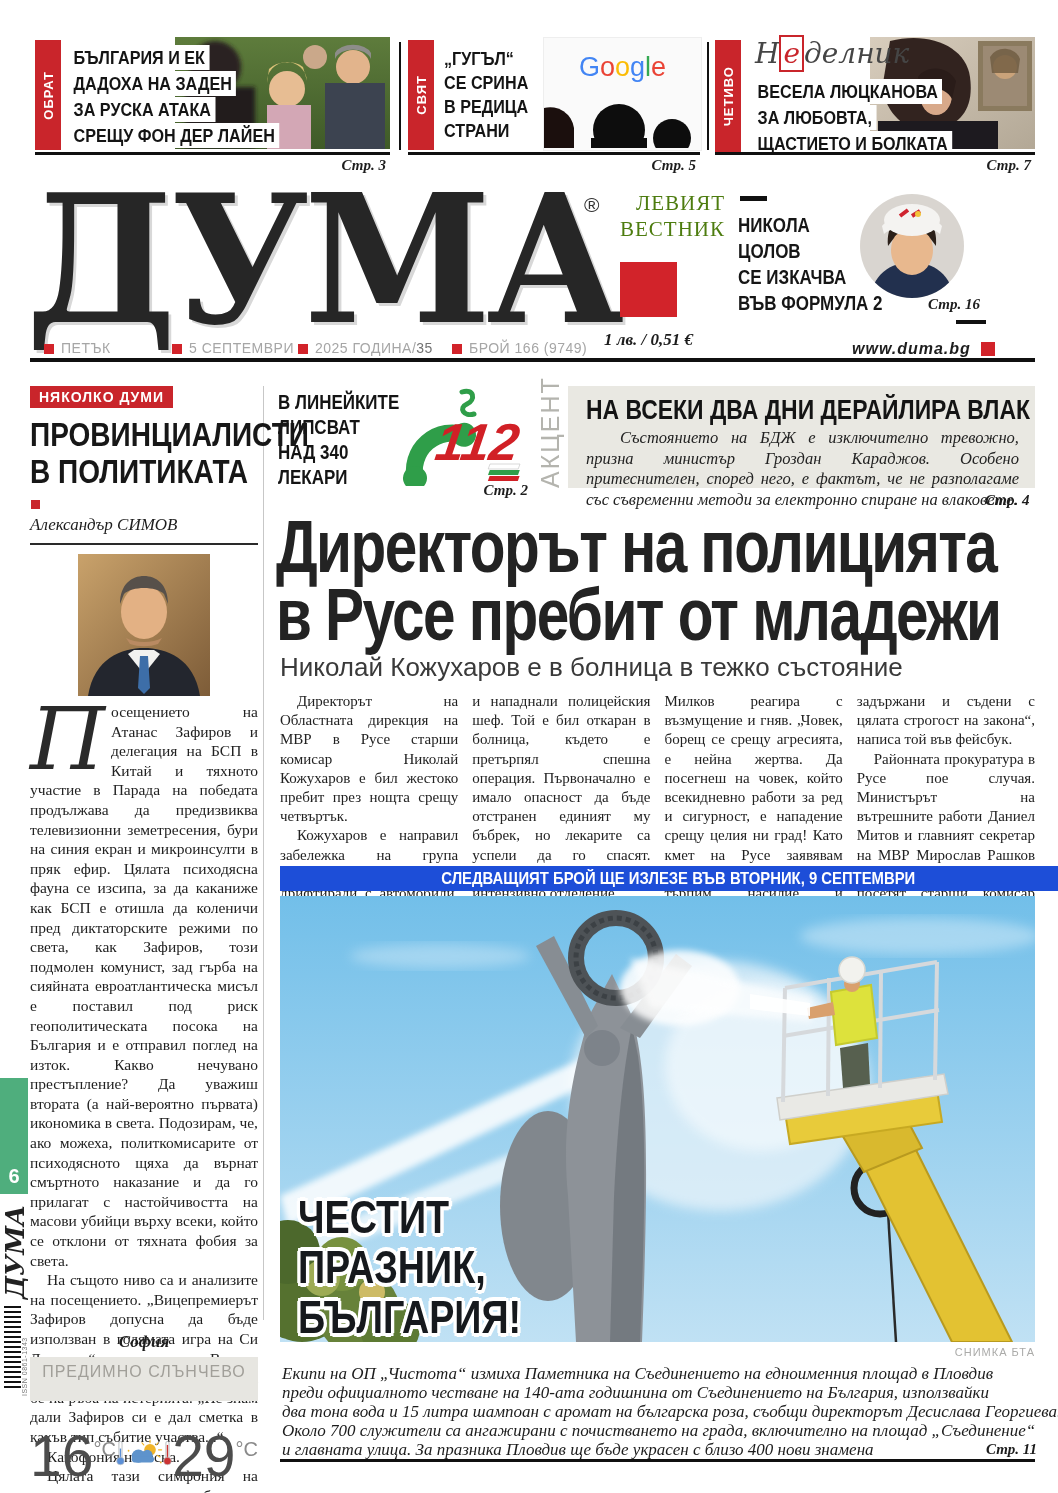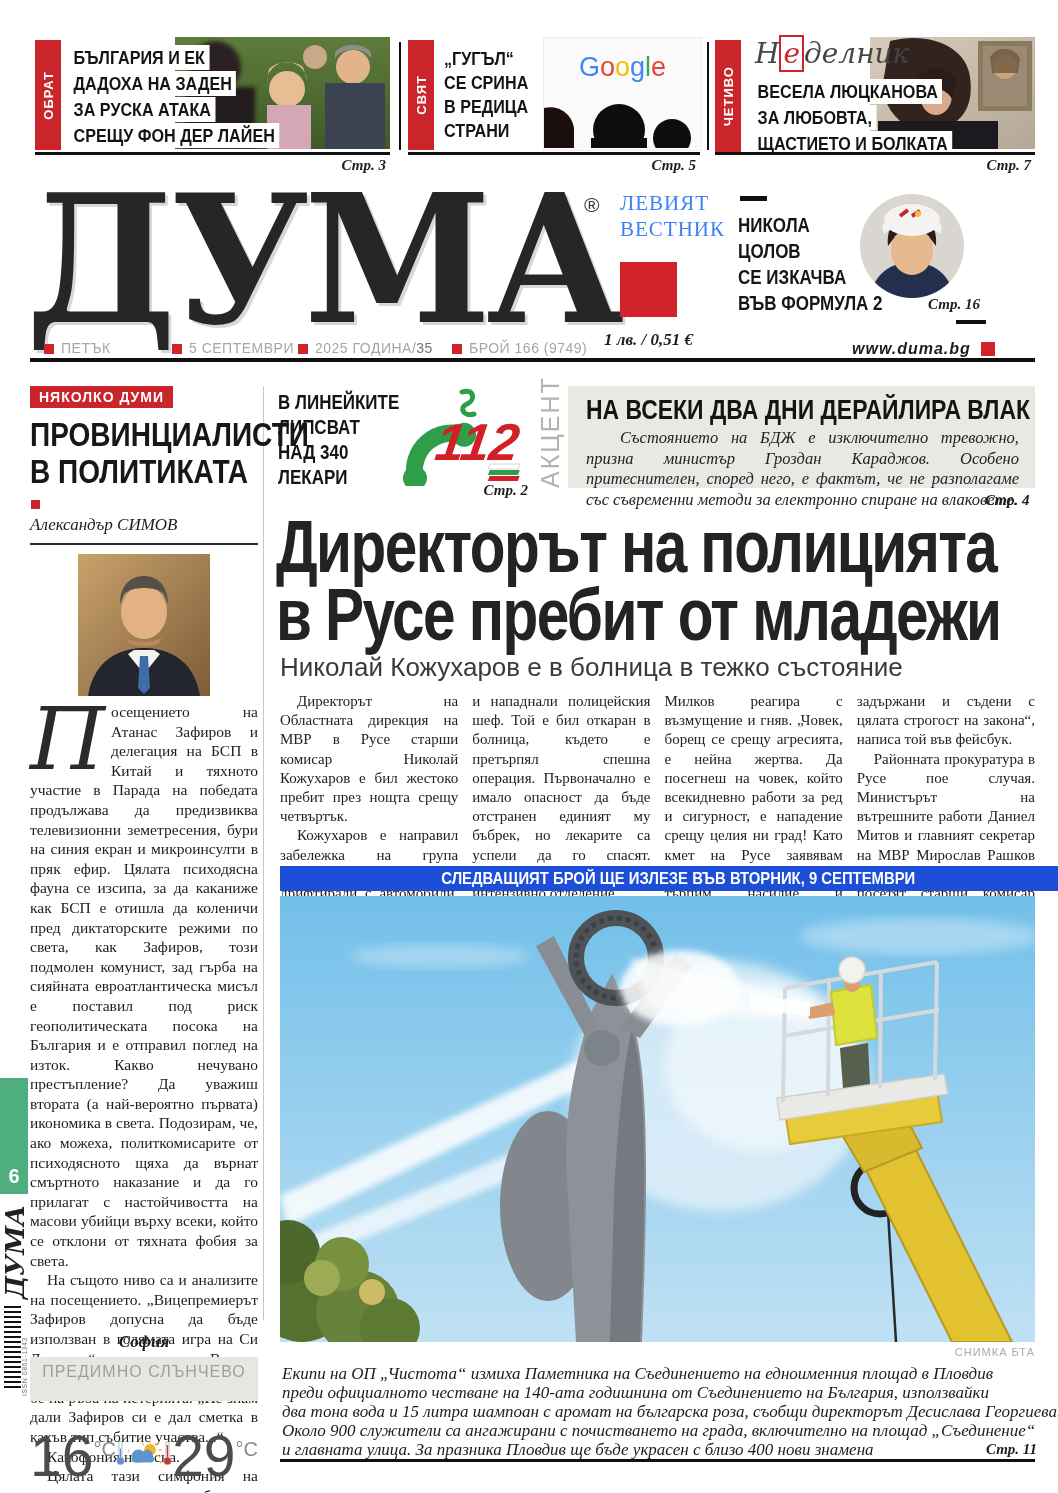--- a/index.html
+++ b/index.html
@@ -149,7 +149,7 @@
 
   <div class="abs" id="mast-title" style="left:26px;top:185px;">ДУМА</div>
   <div class="abs" style="left:584px;top:193px;font-size:21px;color:#333;">®</div>
-  <div class="abs serif" style="left:620px;top:190px;font-size:21px;line-height:26px;letter-spacing:1px;color:#3b82f6;">
+  <div class="abs serif" style="left:620px;top:190px;font-size:21px;line-height:26px;letter-spacing:1px;color:#4d7c0f;text-align:right;">
     <div>ЛЕВИЯТ</div>
     <div>ВЕСТНИК</div>
   </div>

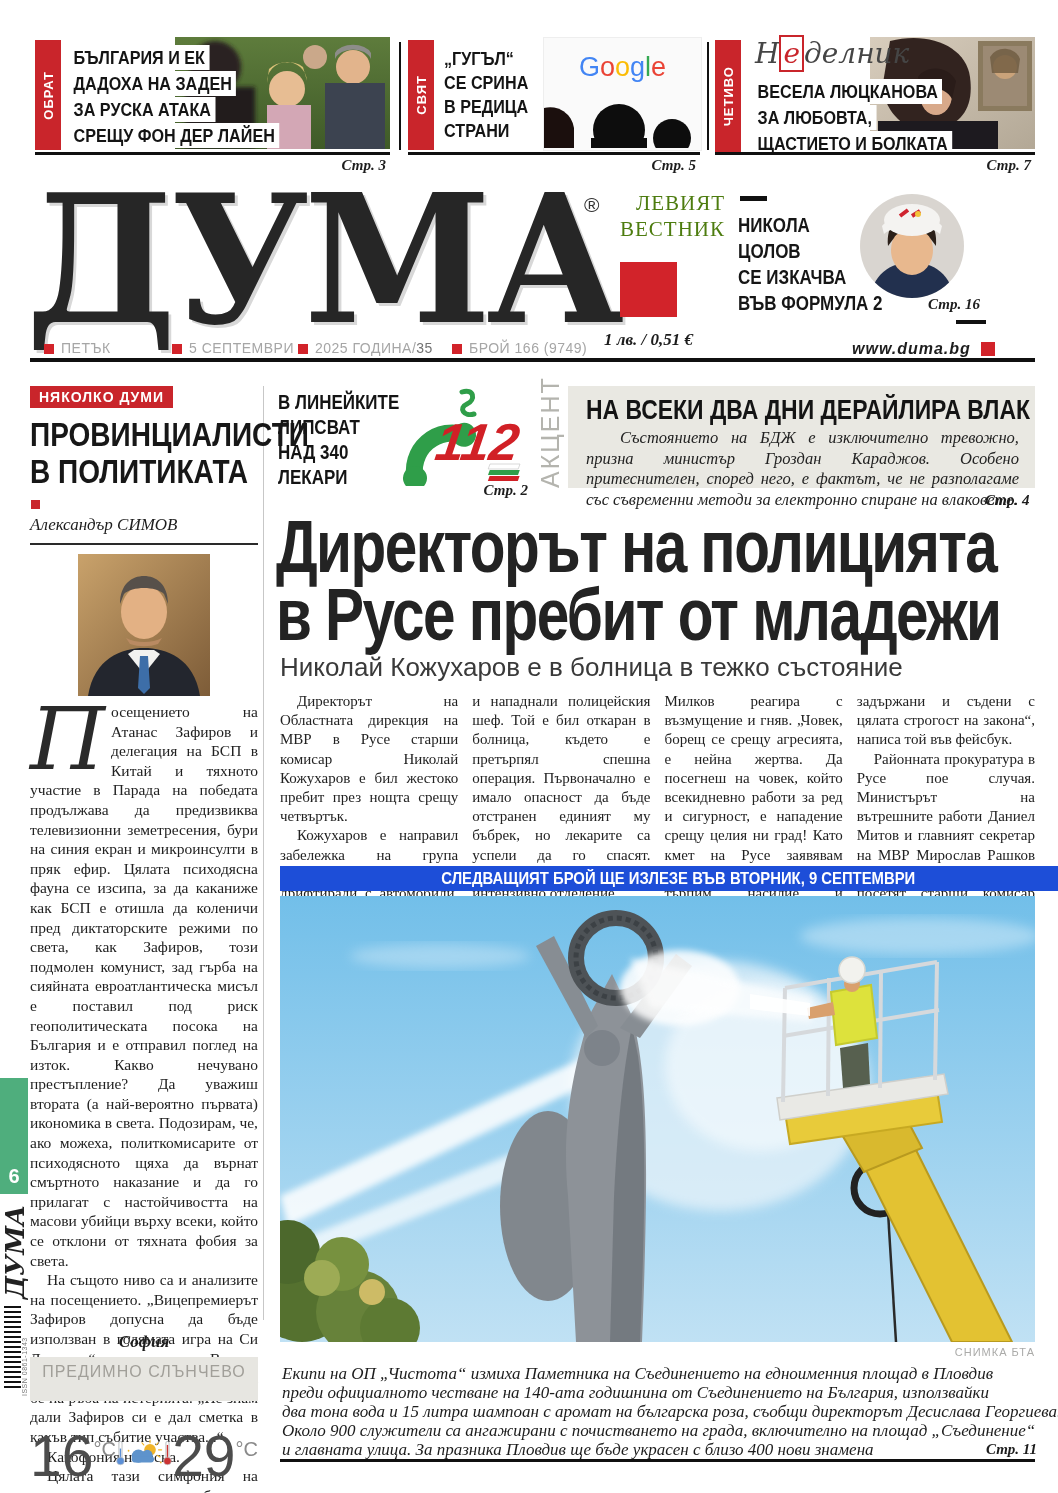--- a/index.html
+++ b/index.html
@@ -361,6 +361,11 @@
         <polygon points="470,98 530,107 530,120 470,113" fill="#ffffff" opacity=".9"></polygon>
       </g>
     </svg>
+    <div class="abs" style="left:18px;top:296px;">
+      <div class="ovl" style="transform:scaleX(.82);transform-origin:0 0;">ЧЕСТИТ</div>
+      <div class="ovl" style="transform:scaleX(.82);transform-origin:0 0;">ПРАЗНИК,</div>
+      <div class="ovl" style="transform:scaleX(.82);transform-origin:0 0;">БЪЛГАРИЯ!</div>
+    </div>
   </div>
 
   <div class="abs" style="left:280px;top:1346px;width:755px;text-align:right;font-size:11px;letter-spacing:1px;color:#ababa9;">СНИМКА БТА</div>

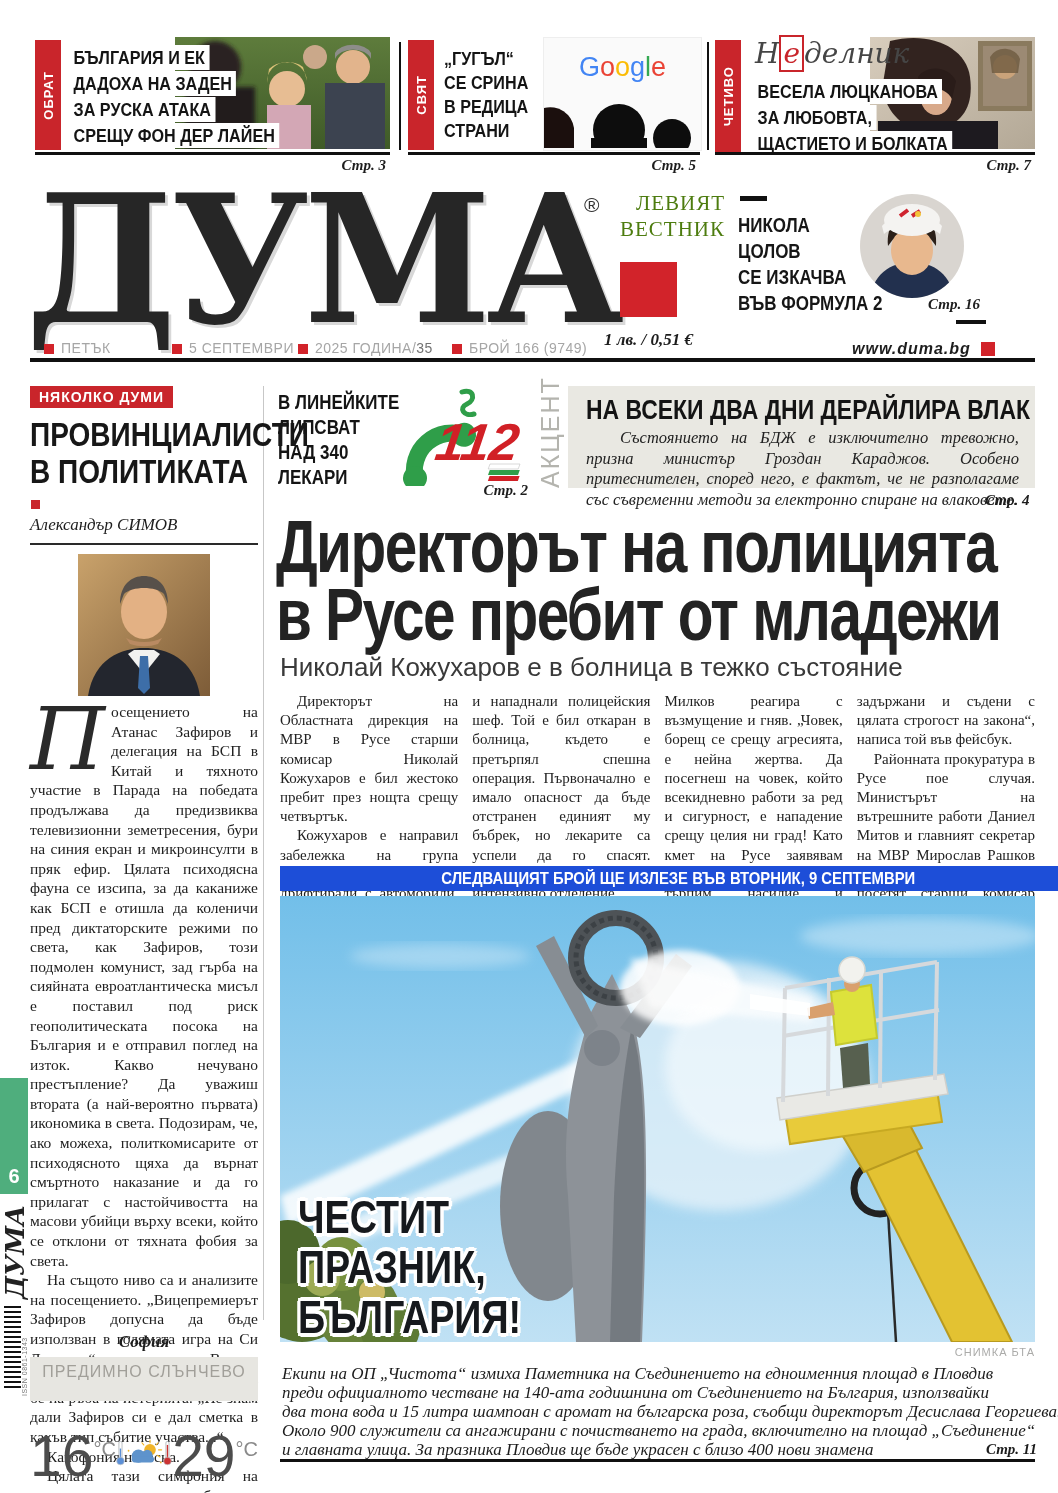--- a/index.html
+++ b/index.html
@@ -374,7 +374,7 @@
     <div class="capline">Екипи на ОП „Чистота“ измиха Паметника на Съединението на едноименния площад в Пловдив</div>
     <div class="capline">преди официалното честване на 140-ата годишнина от Съединението на България, използвайки</div>
     <div class="capline">два тона вода и 15 литра шампоан с аромат на българска роза, съобщи директорът Десислава Георгиева.</div>
-    <div class="capline">Около 900 служители са ангажирани с почистването на града, включително на площад „Съединение“</div>
+    <div class="capline">Около 700 служители са ангажирани с почистването на града, включително на площад „Съединение“</div>
     <div class="capline"><span>и главната улица. За празника Пловдив ще бъде украсен с близо 400 нови знамена</span><span class="pageref" style="float:right;">Стр. 11</span></div>
   </div>
   <div class="abs" style="left:280px;top:1459px;width:755px;height:3px;background:#101010;"></div>

